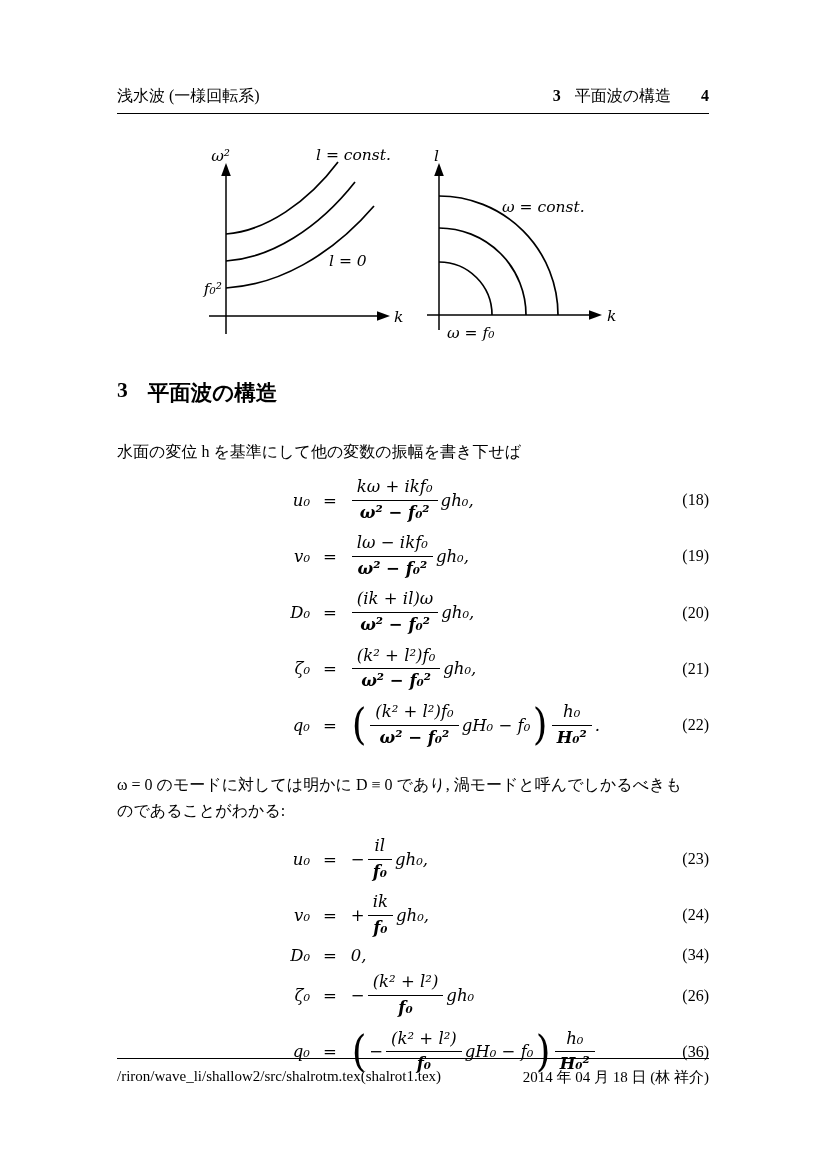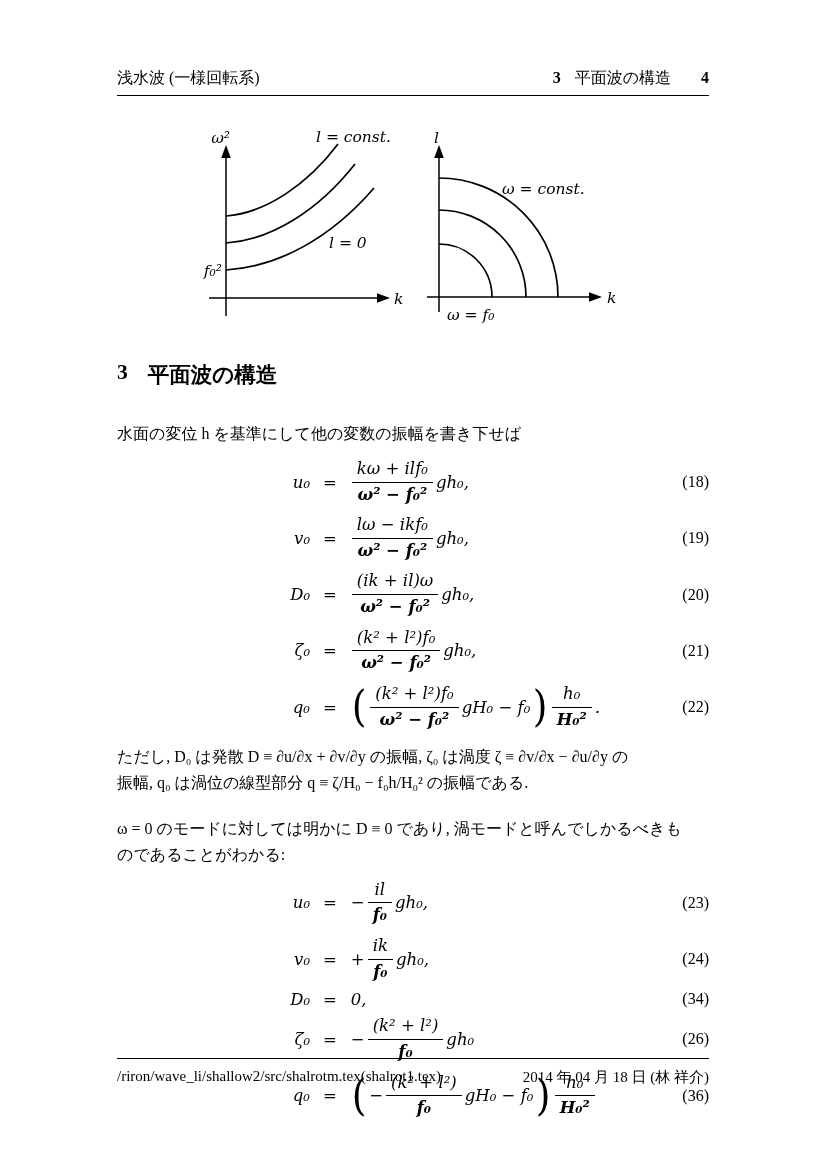--- a/index.html
+++ b/index.html
@@ -13,7 +13,7 @@
 
   
   .header { display:flex; justify-content:space-between; align-items:baseline;
-    padding-top:68px; padding-bottom:6px; border-bottom:1.4px solid #000; font-size:16px;gap:48px; }
+    padding-top:86px; padding-bottom:6px; border-bottom:1.4px solid #000; font-size:16px;gap:48px; }
   .header-right { display:flex; align-items:baseline; }
   .hdr-num { font-weight:bold; margin-right:14px; }
   .hdr-page { font-weight:bold; margin-left:30px; }

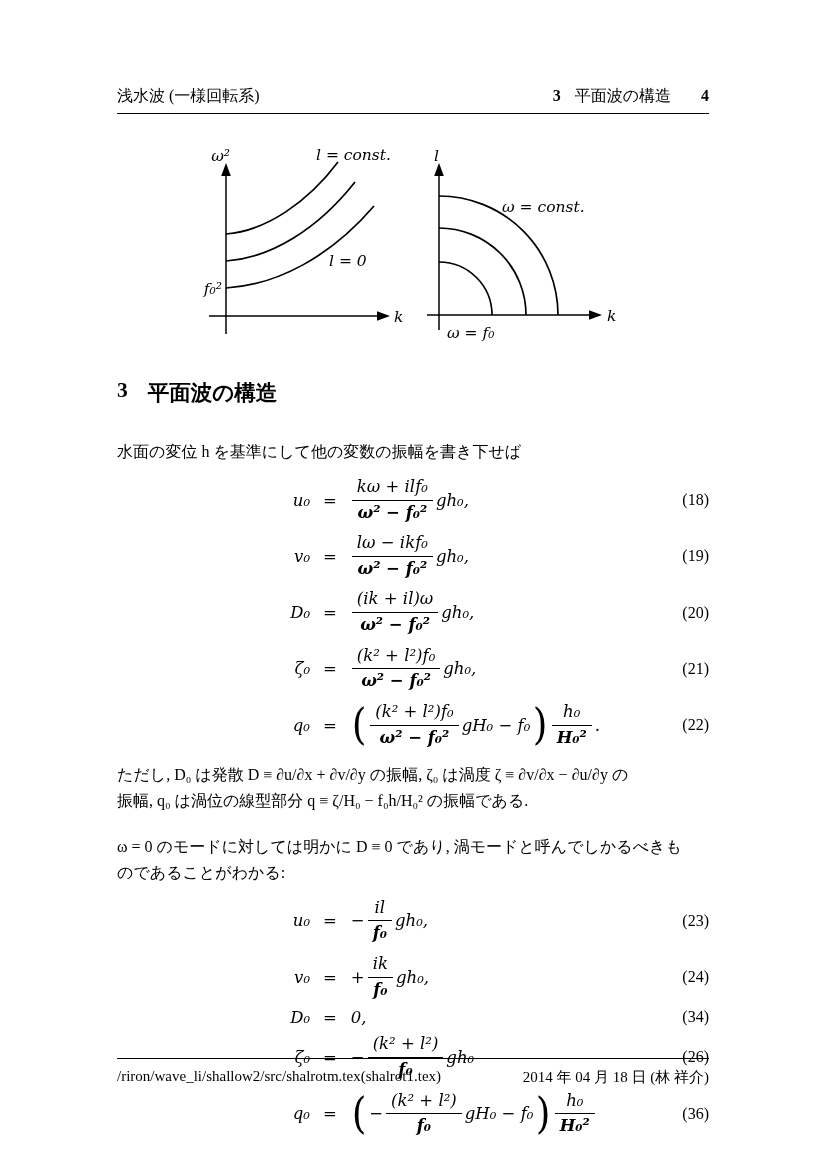--- a/index.html
+++ b/index.html
@@ -121,7 +121,7 @@
           <span class="eq-rel math">=</span>
           <span class="eq-rhs">
             <span class="frac">
-              <span class="num math">kω + ilf₀</span>
+              <span class="num math">kω + ikf₀</span>
               <span class="den math">ω² − f₀²</span>
             </span>
             <span class="eq-text math">gh₀,</span>

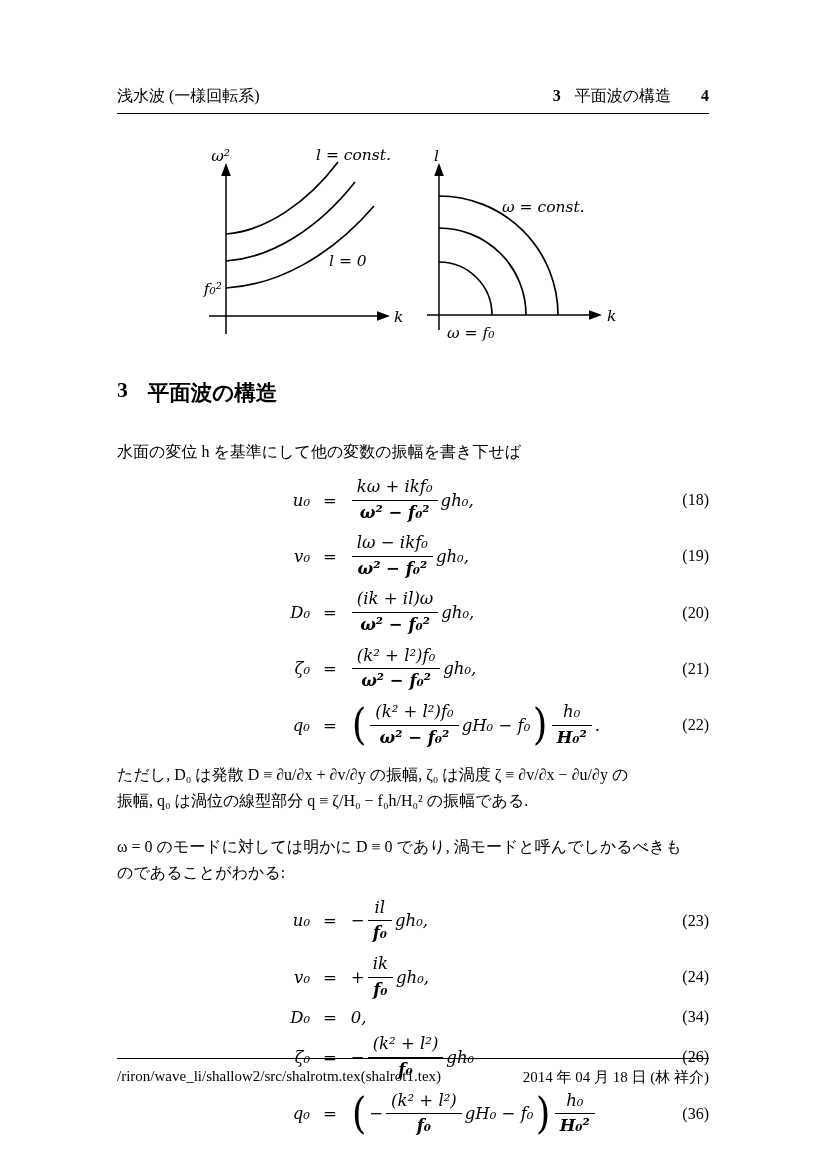--- a/index.html
+++ b/index.html
@@ -185,10 +185,6 @@
         </div>
       </div>
 
-    <div class="para tight">
-      <span style="display:block">ただし, D₀ は発散 D ≡ ∂u/∂x + ∂v/∂y の振幅, ζ₀ は渦度 ζ ≡ ∂v/∂x − ∂u/∂y の</span>
-      <span style="display:block">振幅, q₀ は渦位の線型部分 q ≡ ζ/H₀ − f₀h/H₀² の振幅である.</span>
-    </div>
 
     <div class="para" style="margin-top:20px">
       <span style="display:block">ω = 0 のモードに対しては明かに D ≡ 0 であり, 渦モードと呼んでしかるべきも</span>

